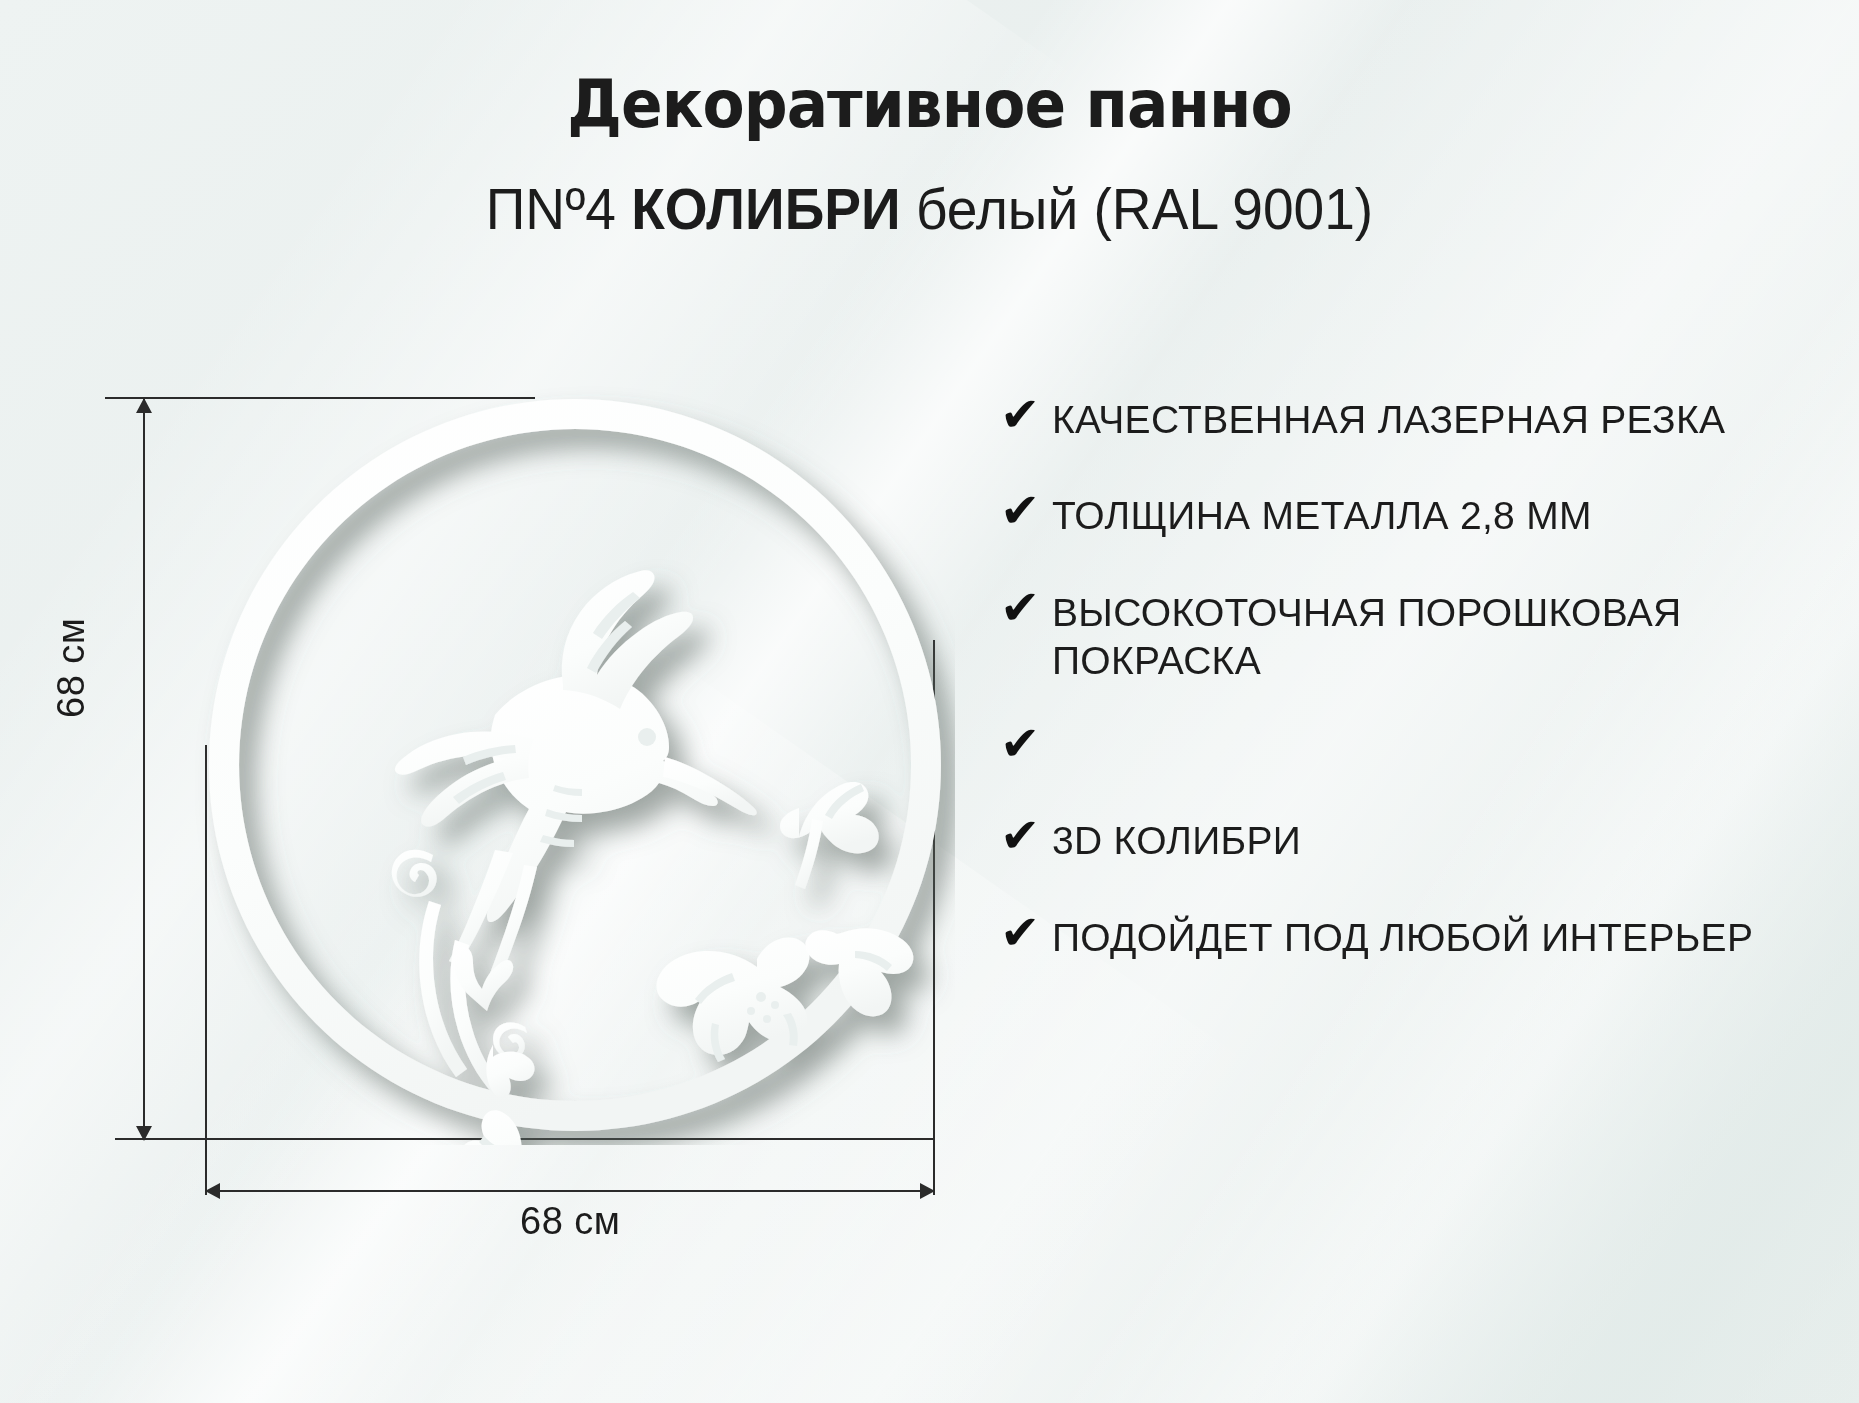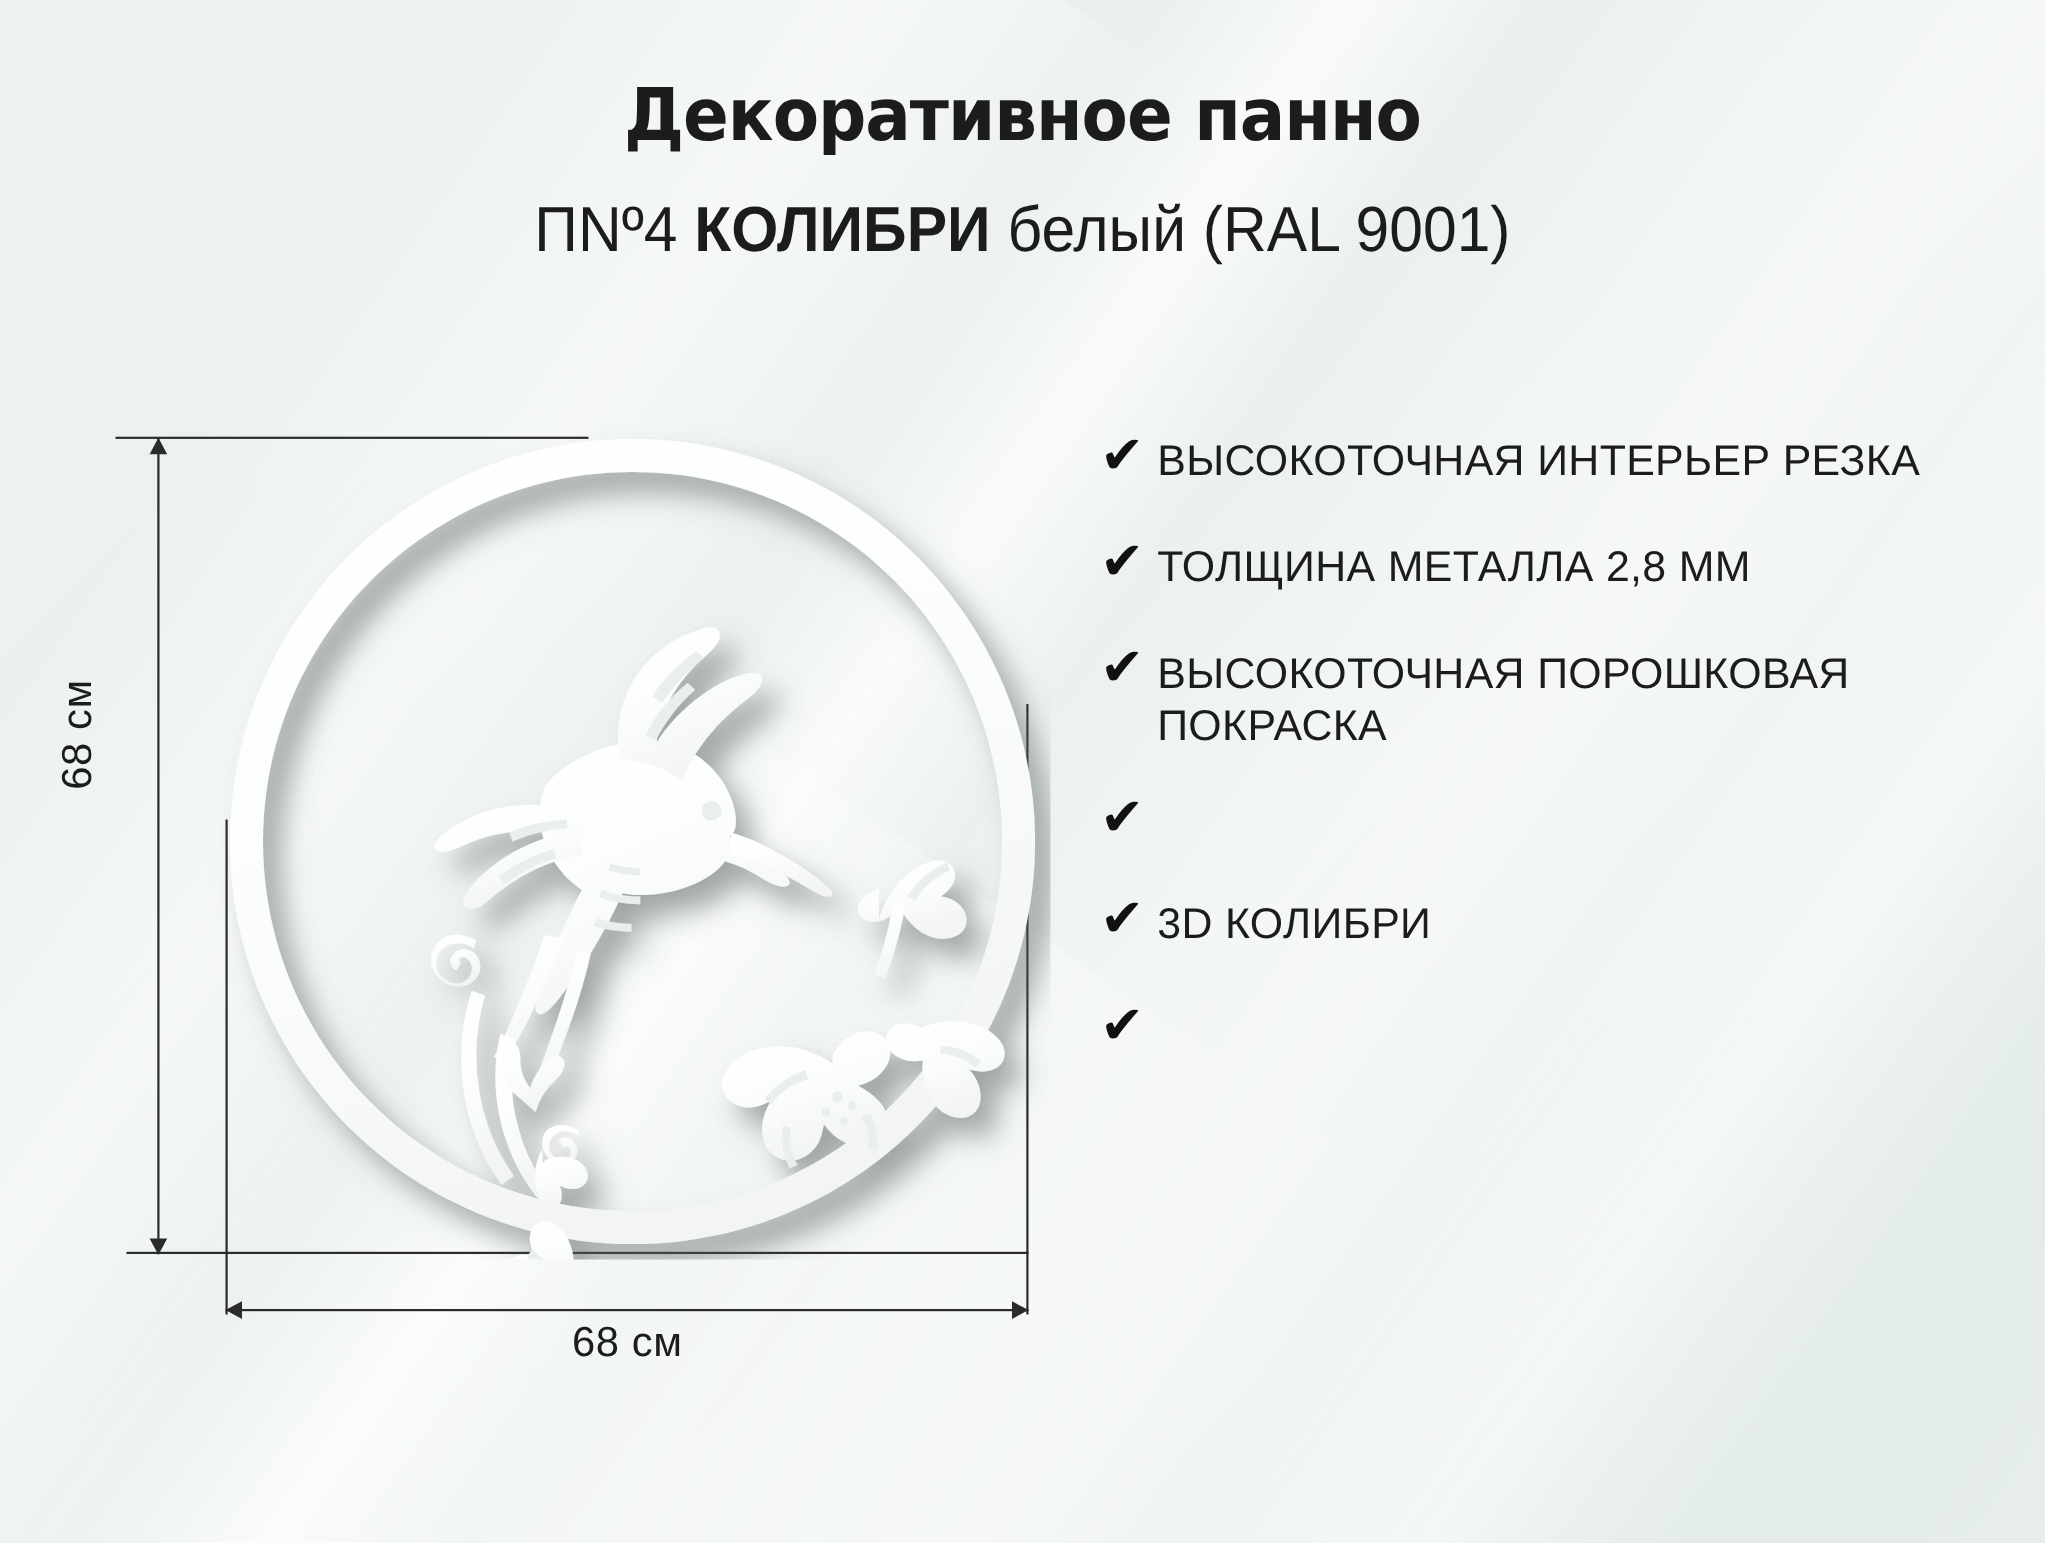--- a/index.html
+++ b/index.html
@@ -398,7 +398,7 @@
 
   <div class="feat f-gap-1">
     <span class="check">✔</span>
-    <span class="feat-text">ВЫСОКОТОЧНАЯ ИНТЕРЬЕР РЕЗКА</span>
+    <span class="feat-text">КАЧЕСТВЕННАЯ ЛАЗЕРНАЯ РЕЗКА</span>
   </div>
 
   <div class="feat f-gap-1">

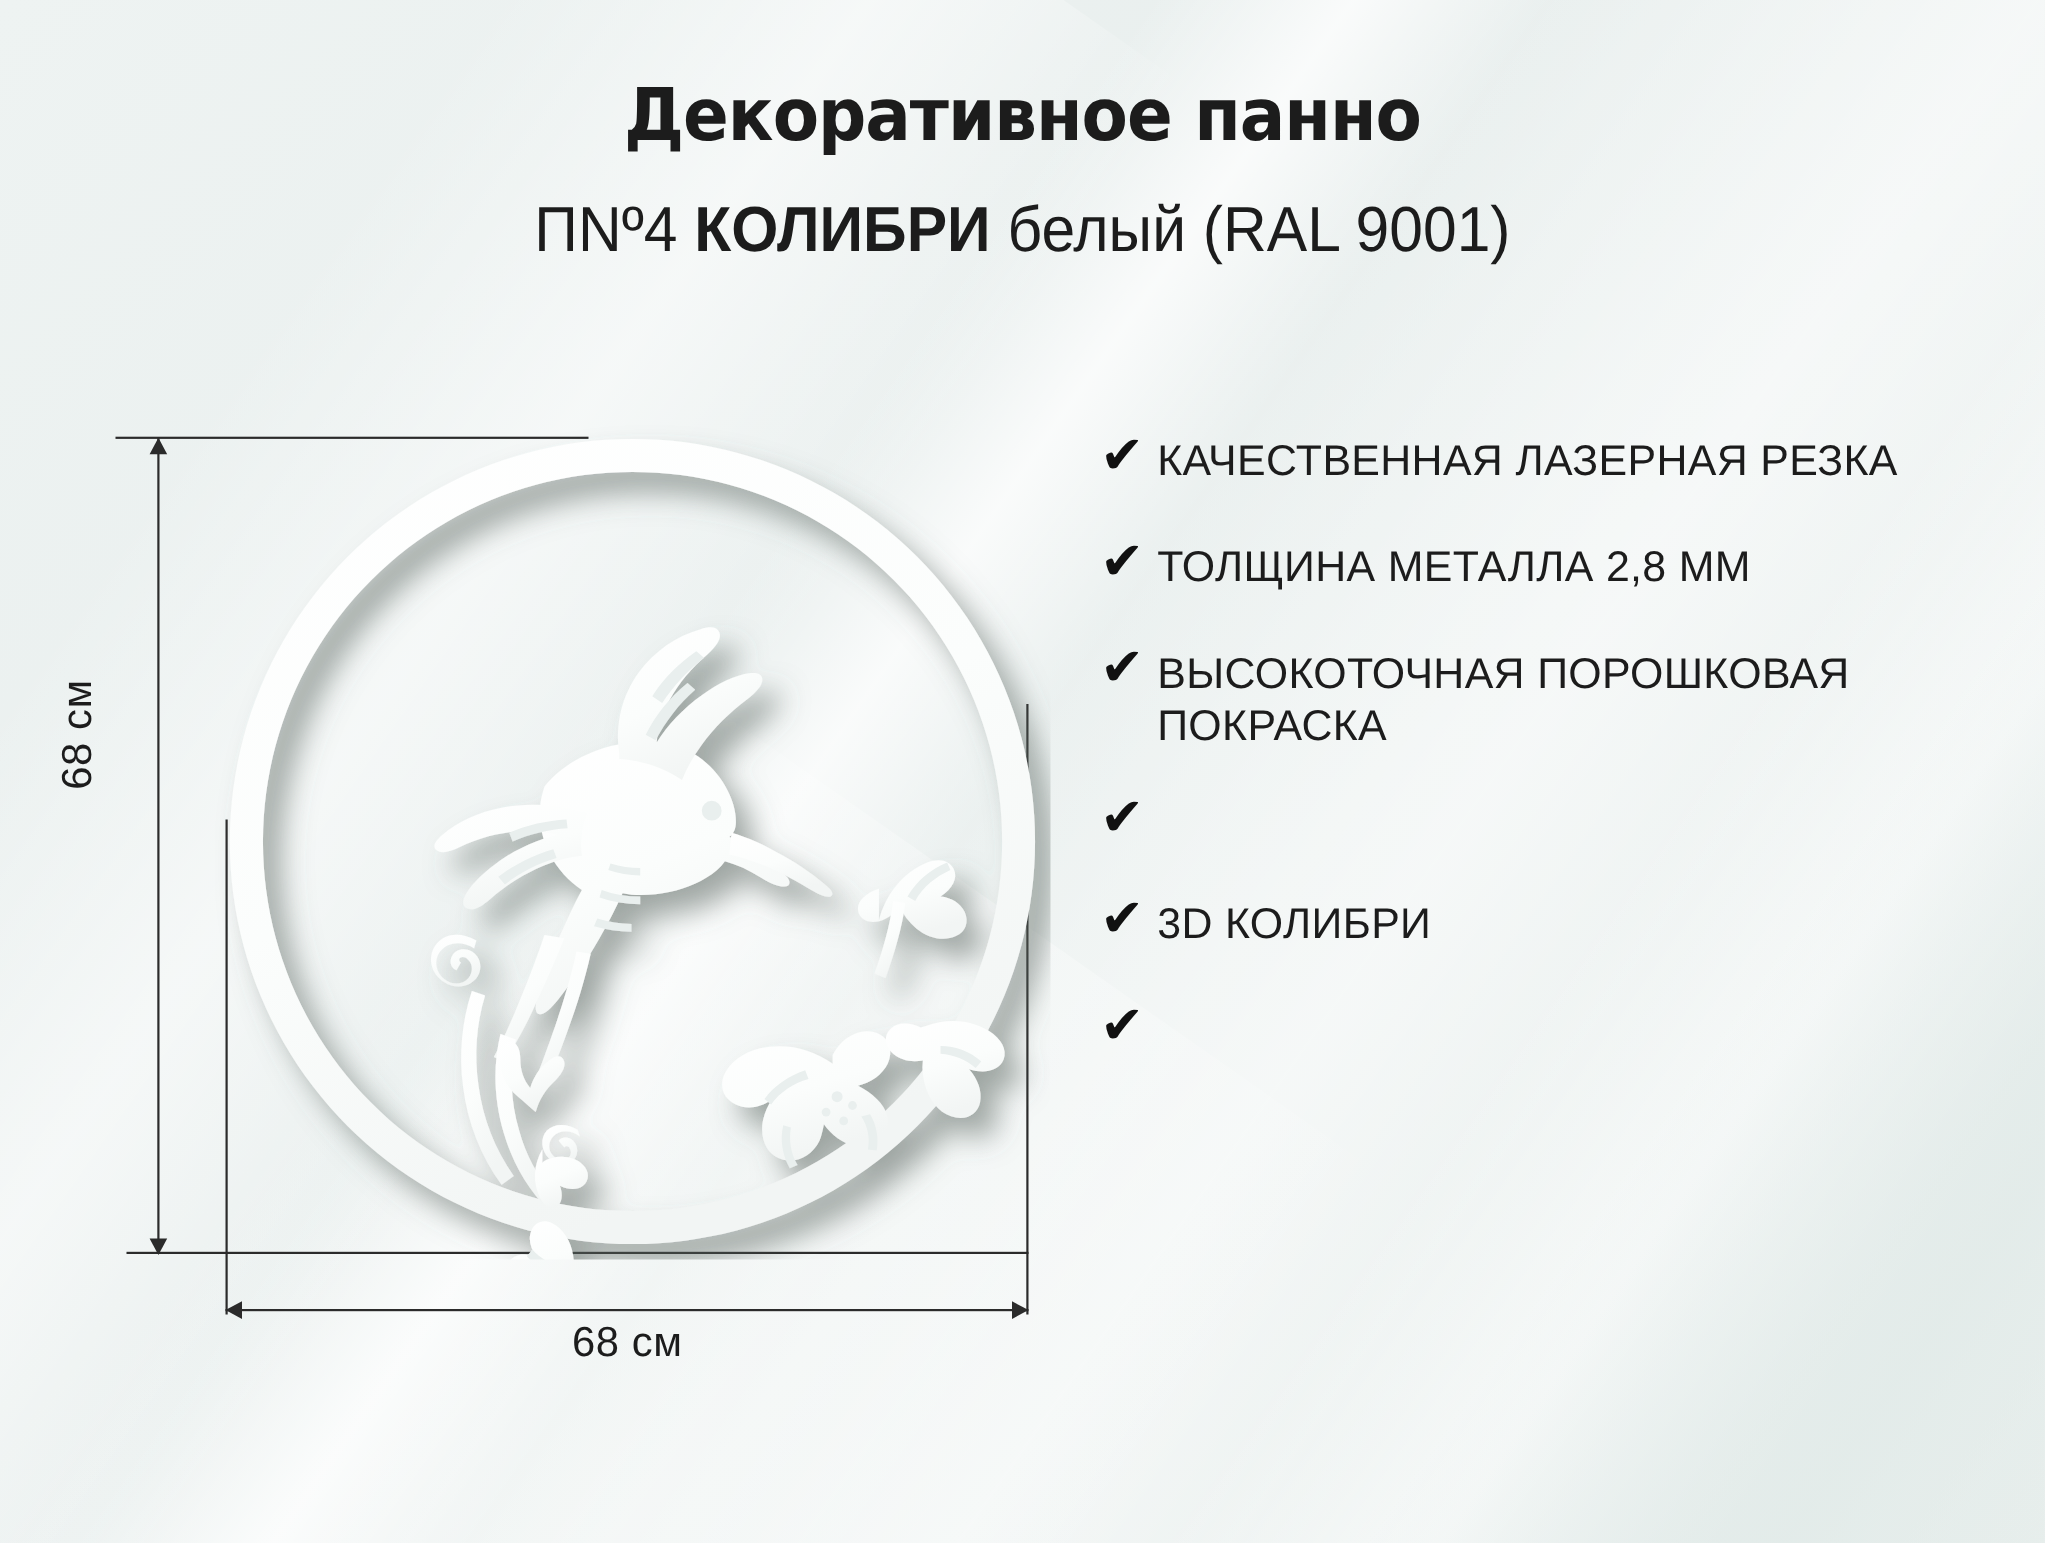--- a/index.html
+++ b/index.html
@@ -422,6 +422,7 @@
 
   <div class="feat">
     <span class="check">✔</span>
+    <span class="feat-text">ПОДОЙДЕТ ПОД ЛЮБОЙ ИНТЕРЬЕР</span>
   </div>
 
 </div>

